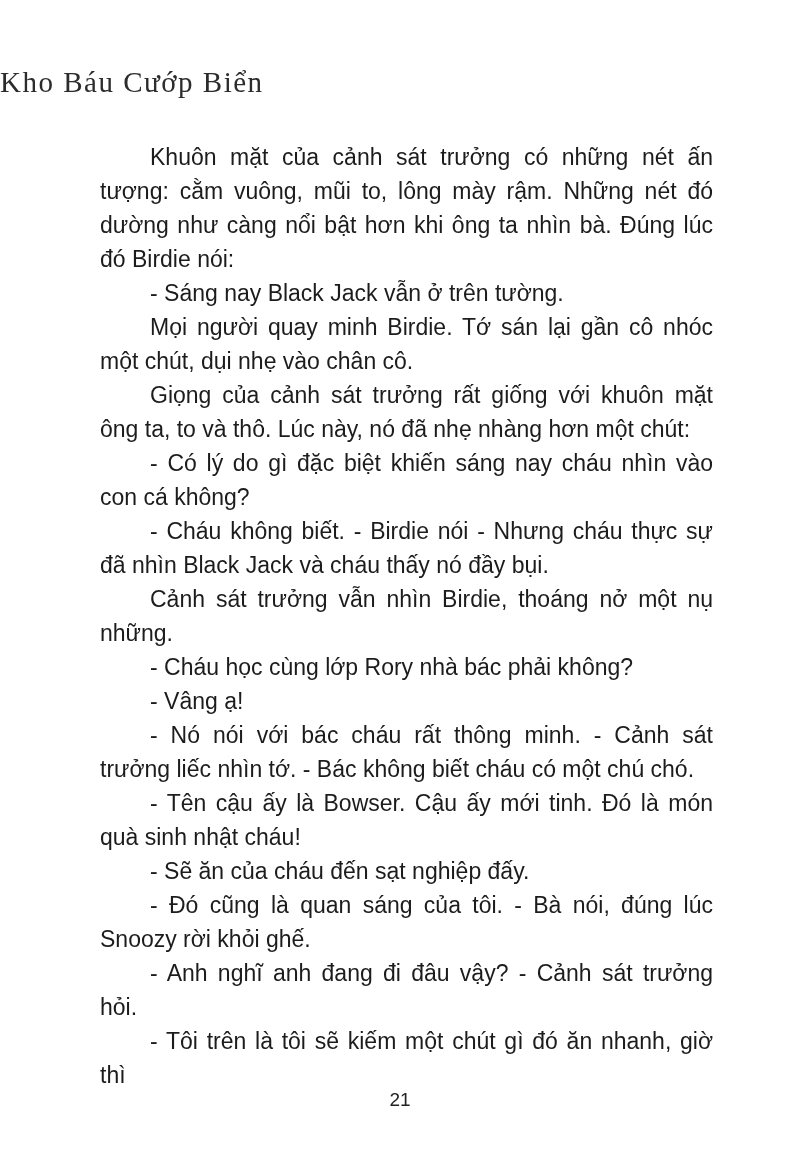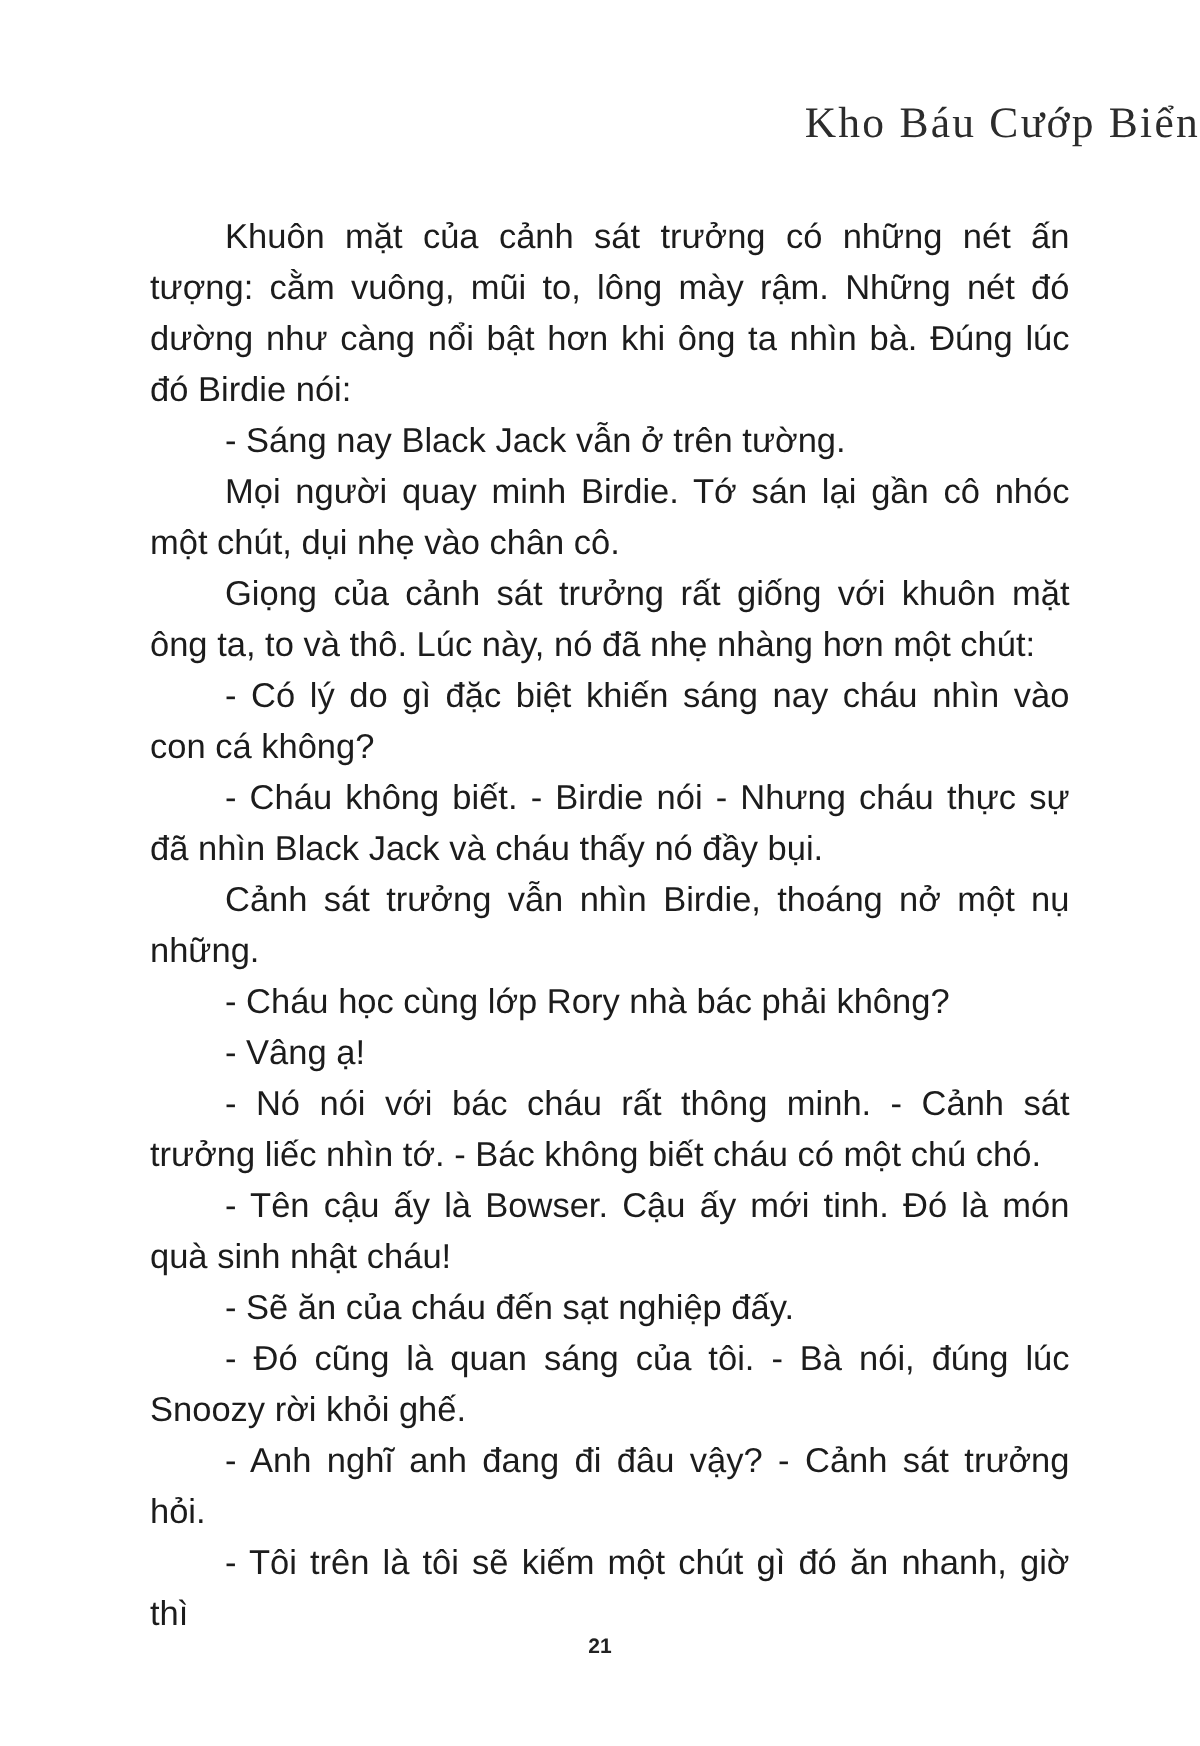--- a/index.html
+++ b/index.html
@@ -25,7 +25,7 @@
     font-weight: 400;
     font-size: 29px;
     letter-spacing: 1.5px;
-    text-align: right;
+    text-align: left;
     color: #2c2c2c;
     margin: 0;
     padding-top: 66px;

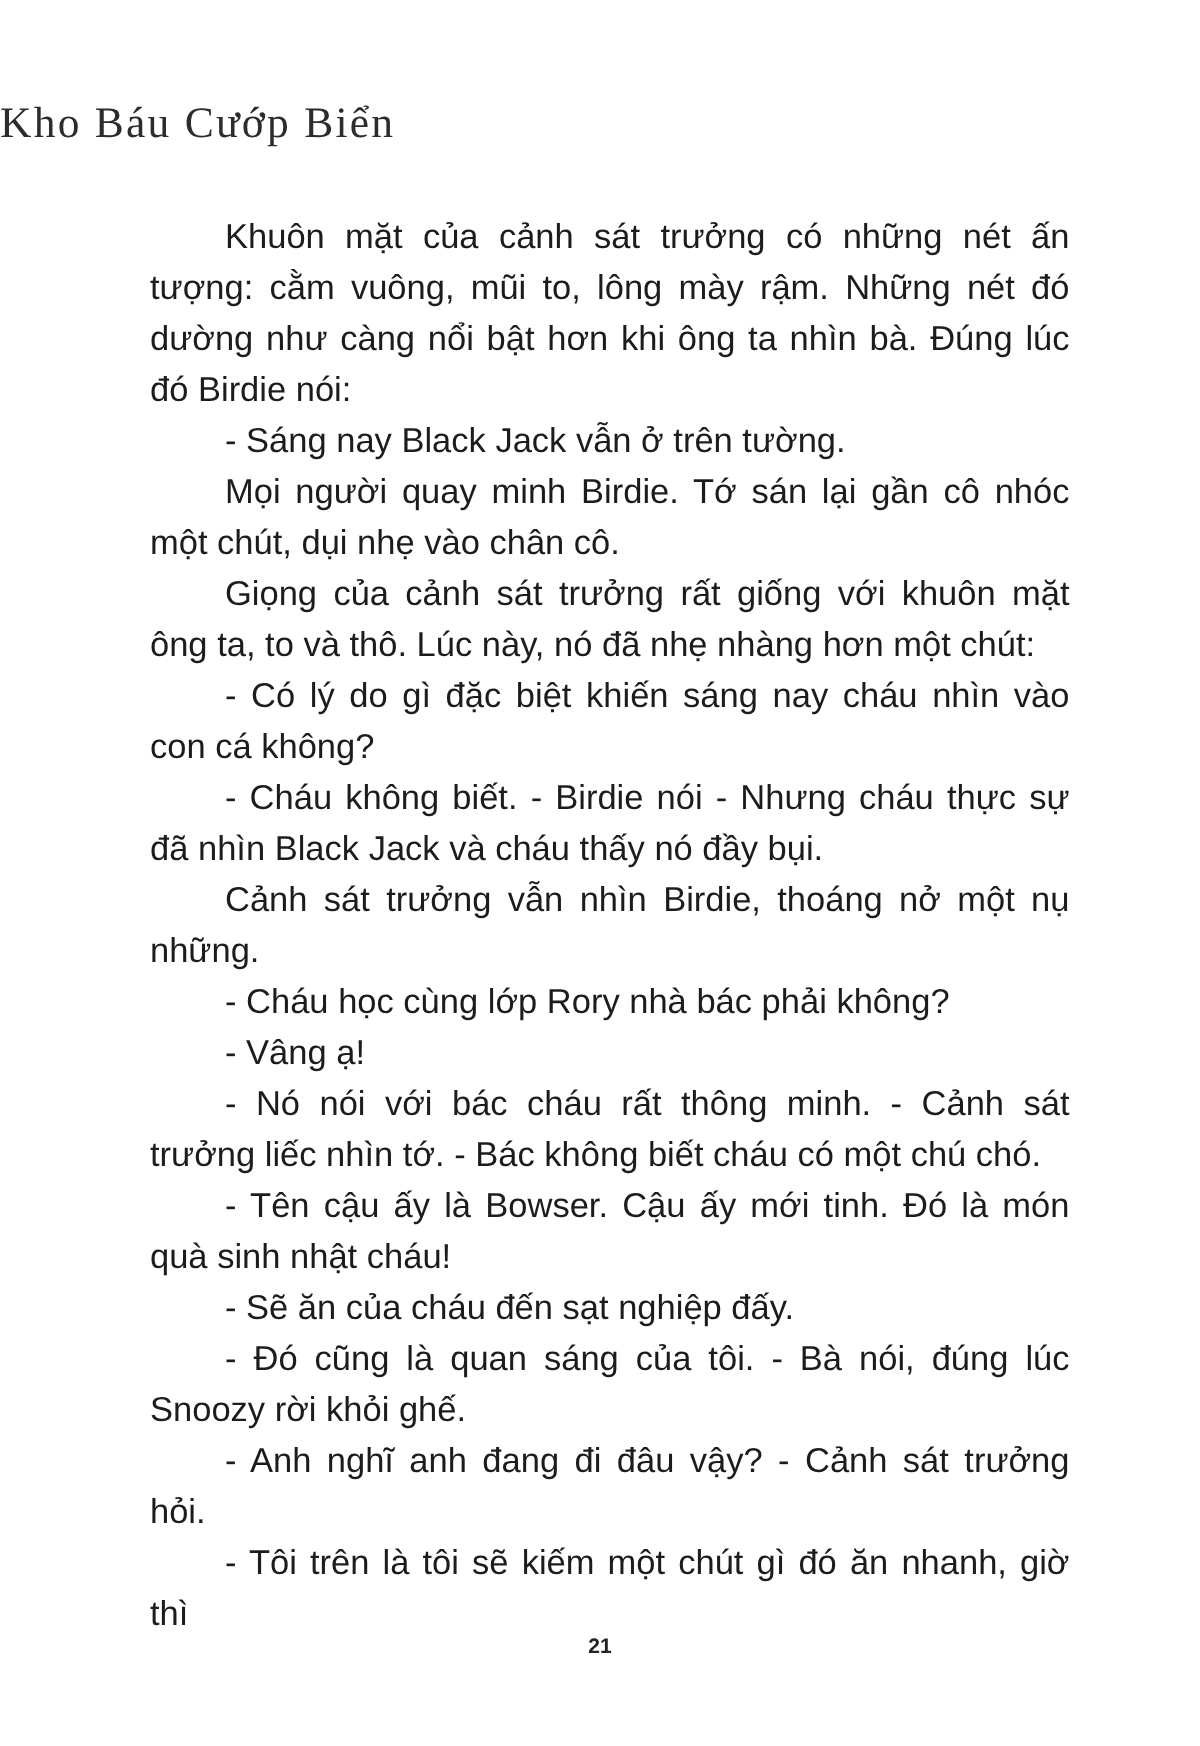--- a/index.html
+++ b/index.html
@@ -50,9 +50,8 @@
     left: 0;
     width: 100%;
     text-align: center;
-    font-size: 14px;
+    font-size: 19px;
     color: #222222;
-    font-weight: bold;
   }
 </style>
 </head>

